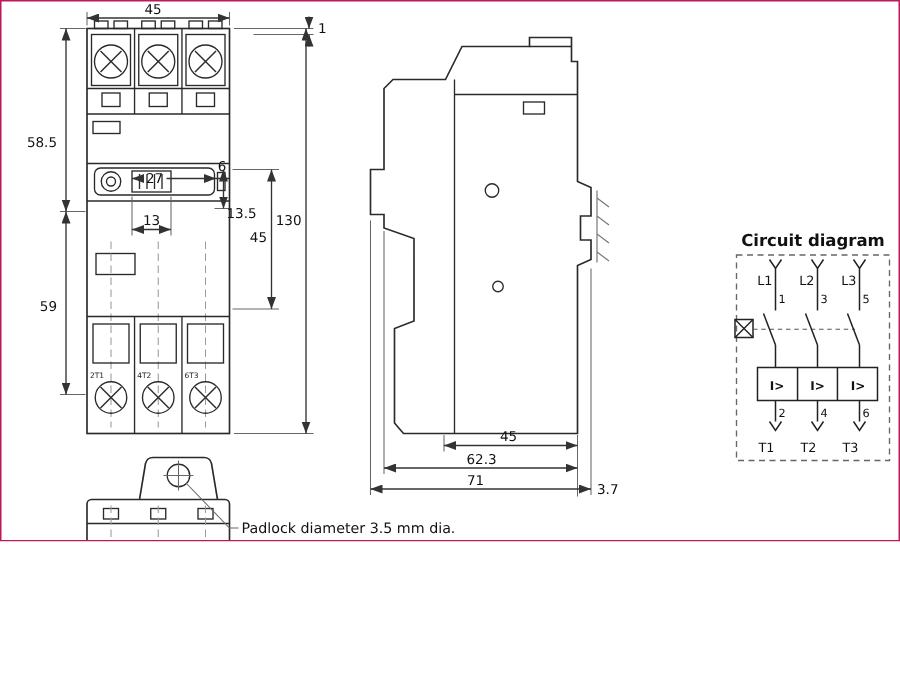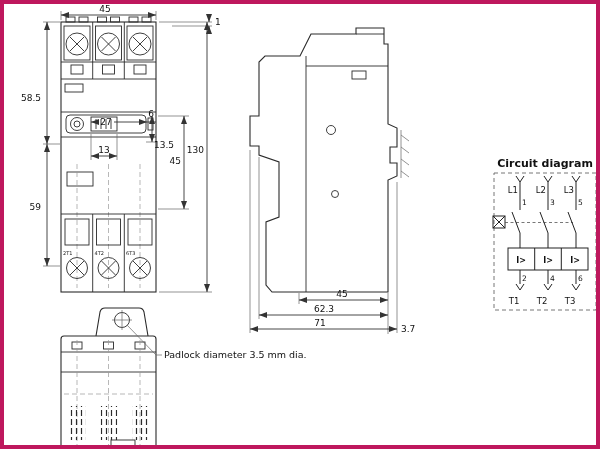--- a/index.html
+++ b/index.html
@@ -3,7 +3,7 @@
 <meta charset="utf-8">
 <style>
   html,body{margin:0;padding:0;background:#fff}
-  .stage{position:relative;width:600px;height:449px;background:#ffffff;border:4px solid #be185d;box-sizing:border-box;
+  .stage{position:relative;width:600px;height:361px;background:#ffffff;border:1px solid #be185d;box-sizing:border-box;
          font-family:"DejaVu Sans","Liberation Sans",sans-serif;overflow:hidden}
   svg{display:block}
   text{fill:#111;font-family:"DejaVu Sans","Liberation Sans",sans-serif}

